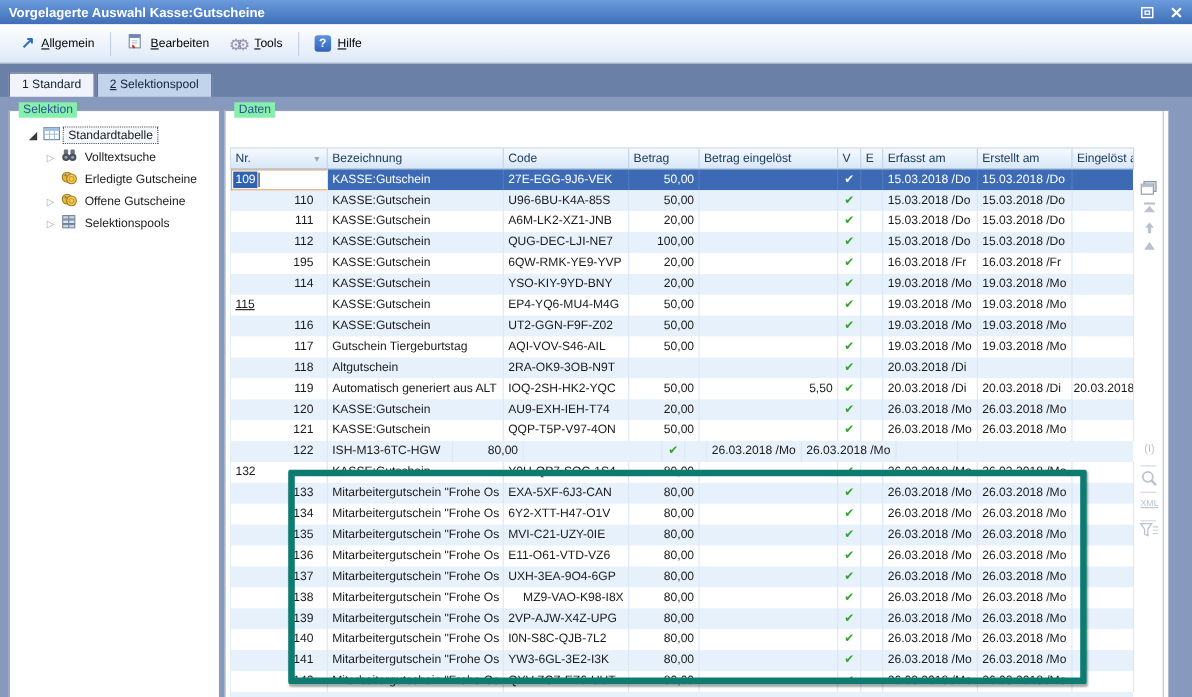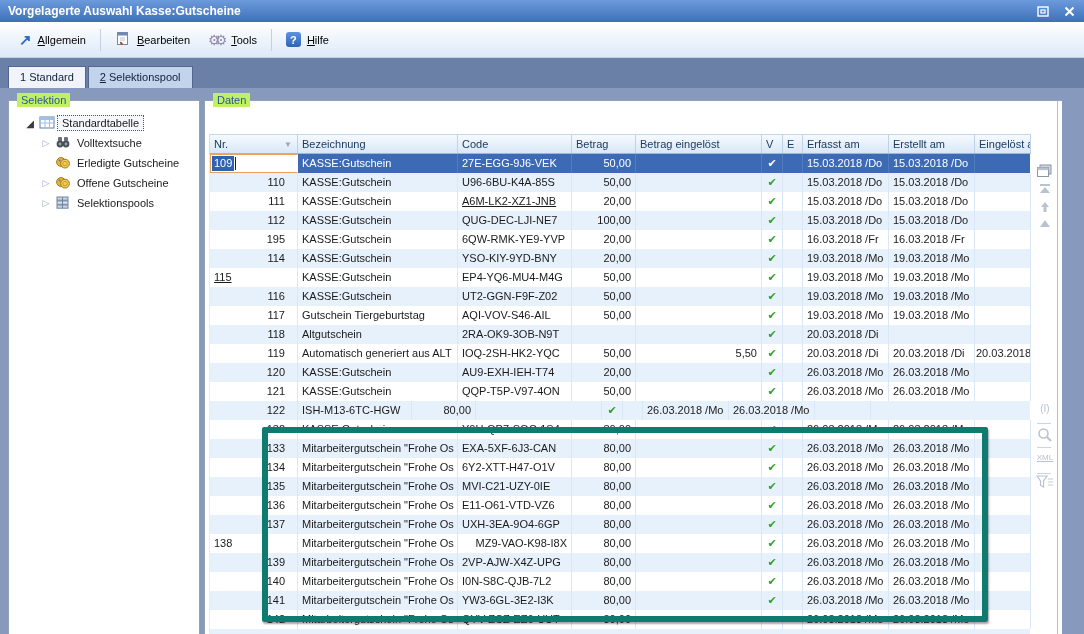--- a/index.html
+++ b/index.html
@@ -37,7 +37,7 @@
 
   
   .group { position:absolute; background:#fff; border:1px solid #93a1b8; }
-  .group-label { position:absolute; top:-8px; left:8px; color:#2e5496; background:#bef264; padding:0 4px; line-height:14px; }
+  .group-label { position:absolute; top:-8px; left:8px; color:#2e5496; background:#86efac; padding:0 4px; line-height:14px; }
   .grp-selektion { left:8px; top:100px; width:192px; height:538px; }
   .grp-daten { left:204px; top:100px; width:858px; height:538px; }
 

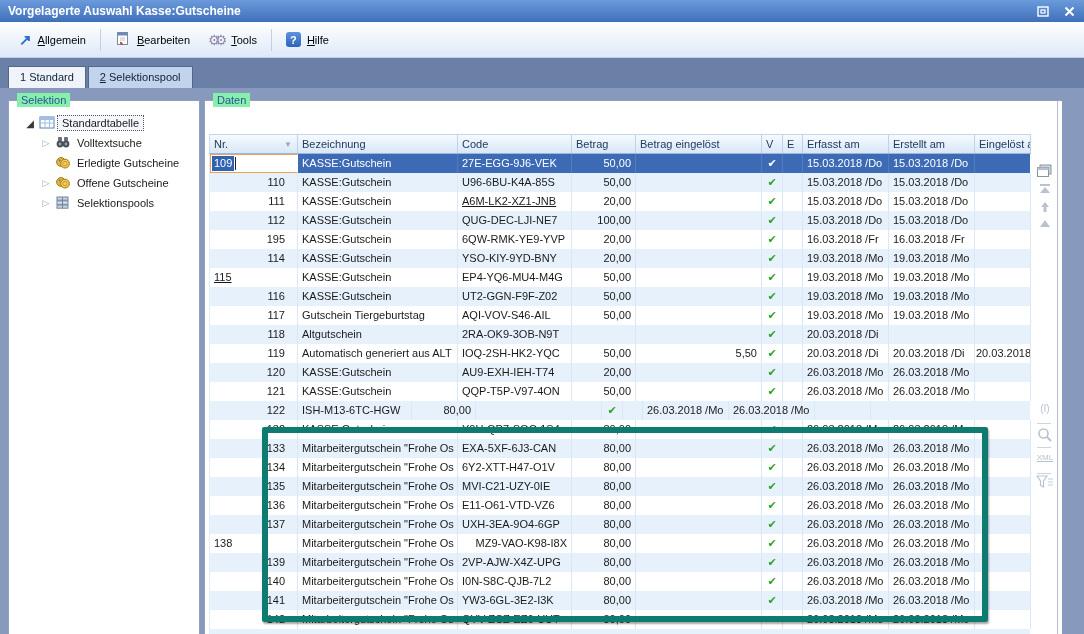--- a/index.html
+++ b/index.html
@@ -258,7 +258,7 @@
         <div class="trow">
           <div class="tcell cell-nr" style="width: 88px; text-align: right;">111</div>
           <div class="tcell cell-bez" style="width: 160px; text-align: left;">KASSE:Gutschein</div>
-          <div class="tcell cell-code" style="width: 114px; text-align: left; text-decoration: underline;">A6M-LK2-XZ1-JNB</div>
+          <div class="tcell cell-code" style="width: 114px; text-align: left;">A6M-LK2-XZ1-JNB</div>
           <div class="tcell cell-betrag" style="width: 64px; text-align: right;">20,00</div>
           <div class="tcell cell-being" style="width: 126px; text-align: right;"></div>
           <div class="tcell cell-v" style="width: 21px; text-align: center;"><span class="check">✔</span></div>

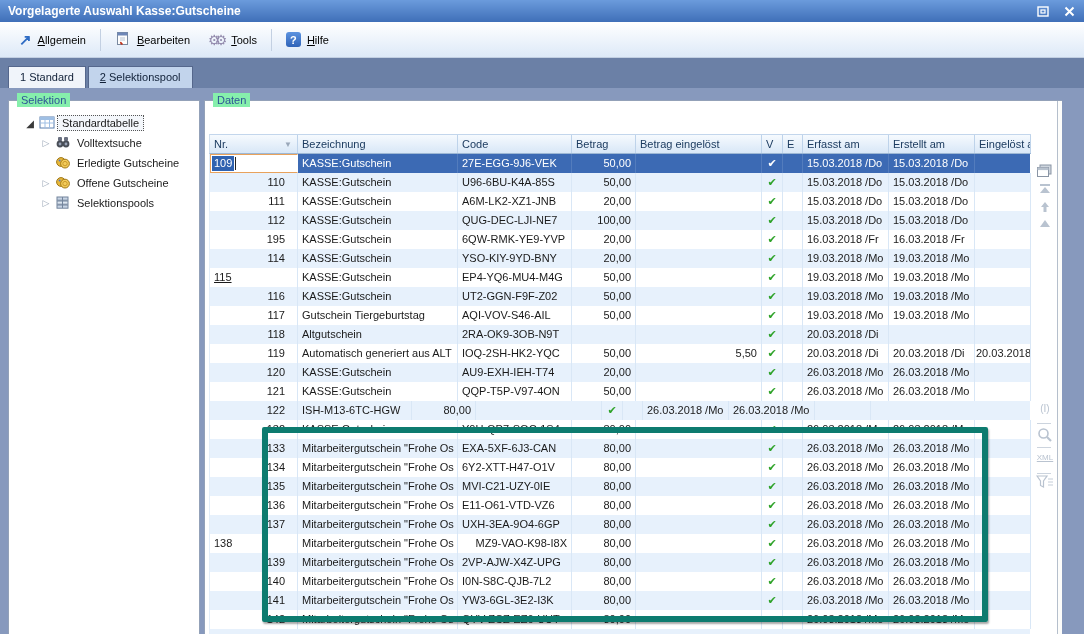--- a/index.html
+++ b/index.html
@@ -399,7 +399,7 @@
           <div class="tcell cell-eing" style="width: 56px; text-align: left;"></div>
         </div>
         <div class="trow">
-          <div class="tcell cell-nr" style="width: 88px; text-align: right;">132</div>
+          <div class="tcell cell-nr" style="width: 88px; ">132</div>
           <div class="tcell cell-bez" style="width: 160px; text-align: left;">KASSE:Gutschein</div>
           <div class="tcell cell-code" style="width: 114px; text-align: left;">Y0U-QP7-SOC-1S4</div>
           <div class="tcell cell-betrag" style="width: 64px; text-align: right;">80,00</div>

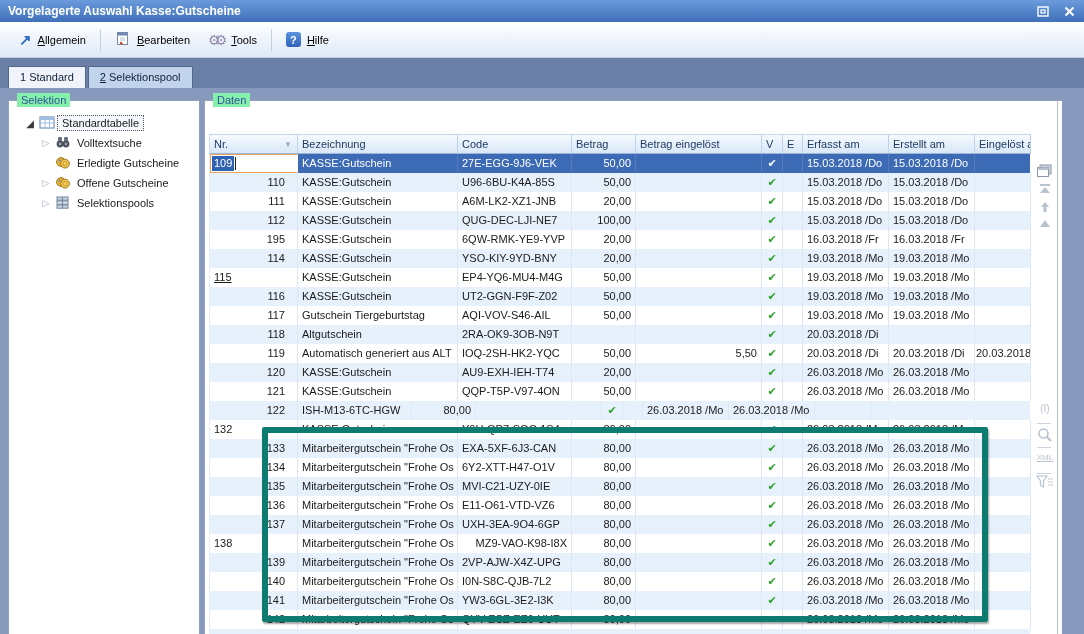--- a/index.html
+++ b/index.html
@@ -471,7 +471,7 @@
           <div class="tcell cell-eing" style="width: 56px; text-align: left;"></div>
         </div>
         <div class="trow">
-          <div class="tcell cell-nr" style="width: 88px; text-align: left;">138</div>
+          <div class="tcell cell-nr" style="width: 88px; text-align: right;">138</div>
           <div class="tcell cell-bez" style="width: 160px; text-align: left;">Mitarbeitergutschein "Frohe Os</div>
           <div class="tcell cell-code" style="width: 114px; text-align: right;">MZ9-VAO-K98-I8X</div>
           <div class="tcell cell-betrag" style="width: 64px; text-align: right;">80,00</div>

